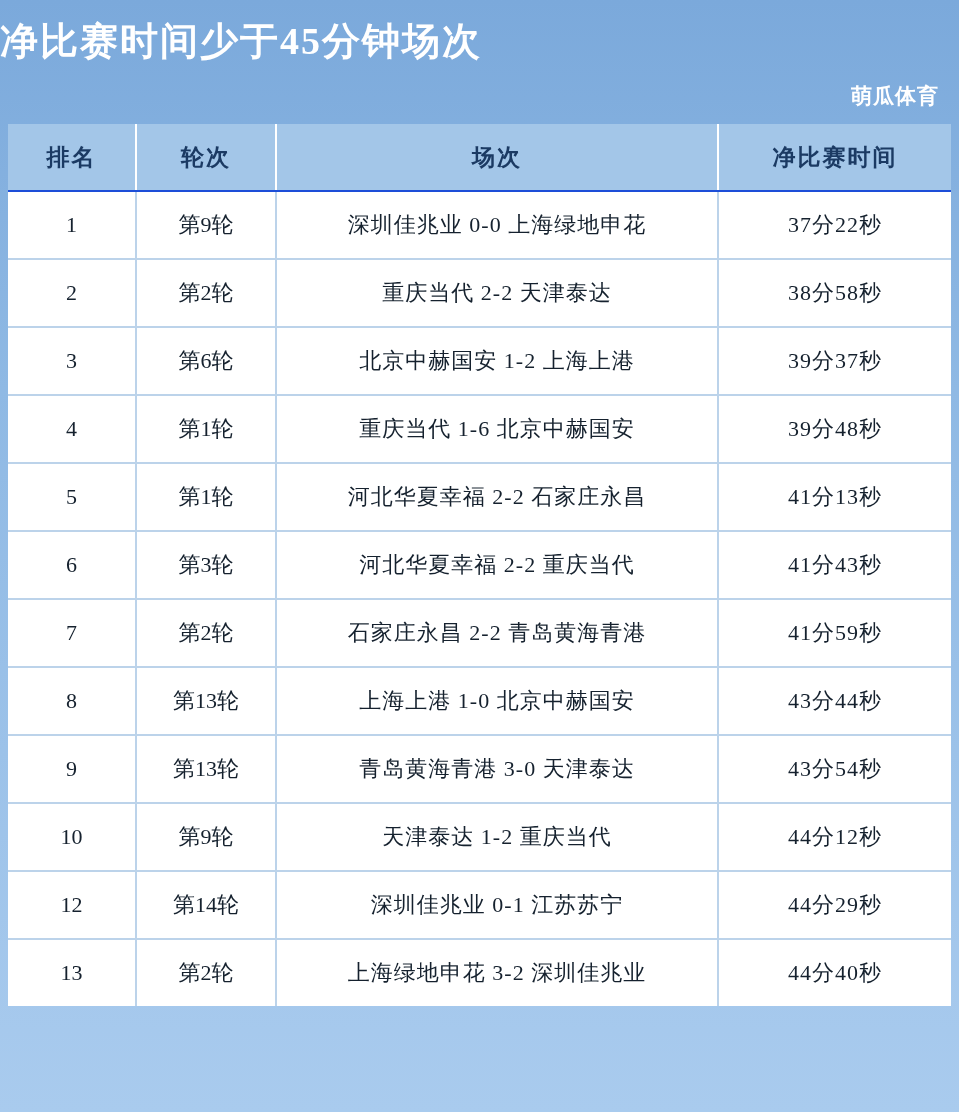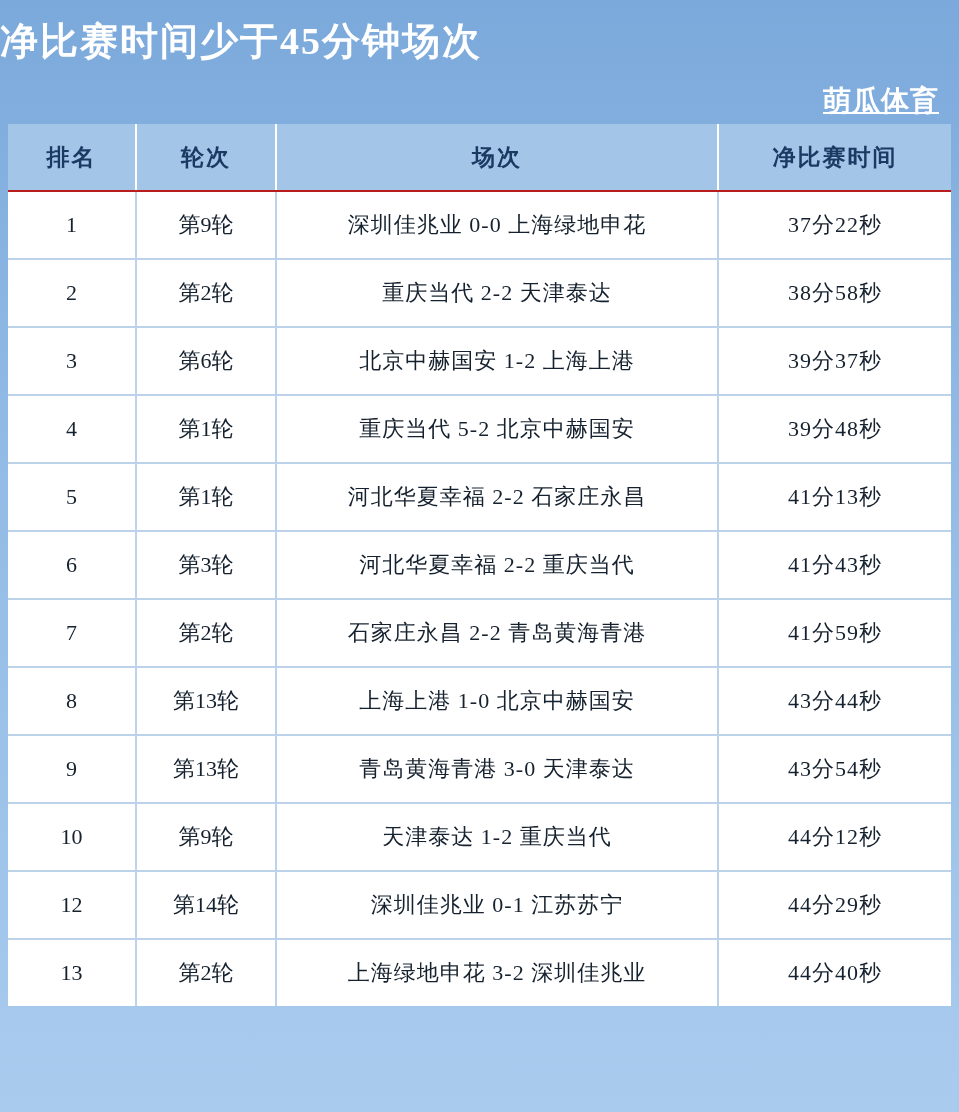--- a/index.html
+++ b/index.html
@@ -49,11 +49,10 @@
     position: absolute;
     right: 20px;
     top: 82px;
-    font-size: 28px;
+    font-size: 21px;
     font-weight: bold;
     color: #ffffff;
     letter-spacing: 1px;
-    text-decoration: underline;
   }
   
   .table-wrap {

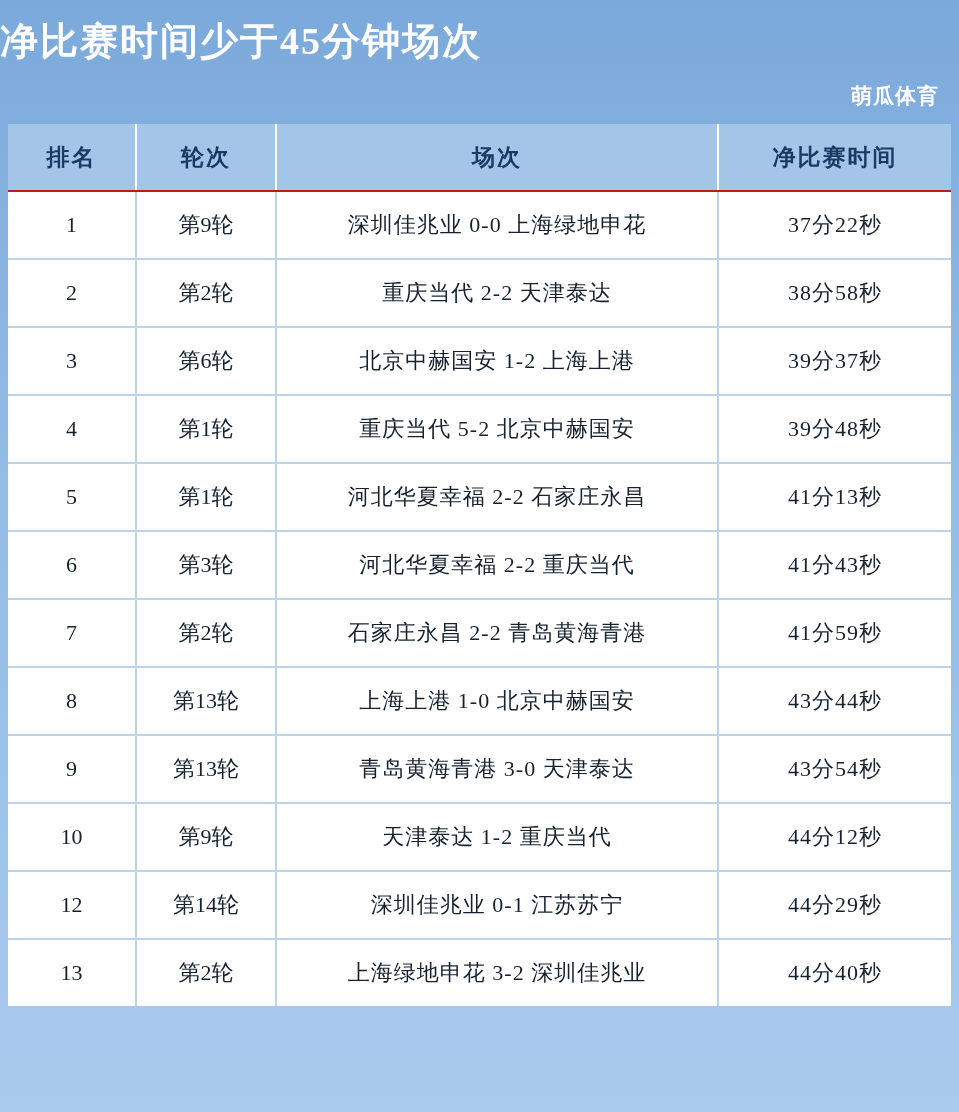--- a/index.html
+++ b/index.html
@@ -79,7 +79,7 @@
     font-weight: bold;
     height: 64px;
     border-right: 2px solid #ffffff;
-    border-bottom: 2px solid #b91c1c;
+    border-bottom: 2px solid #1d4ed8;
     text-align: center;
     letter-spacing: 2px;
   }

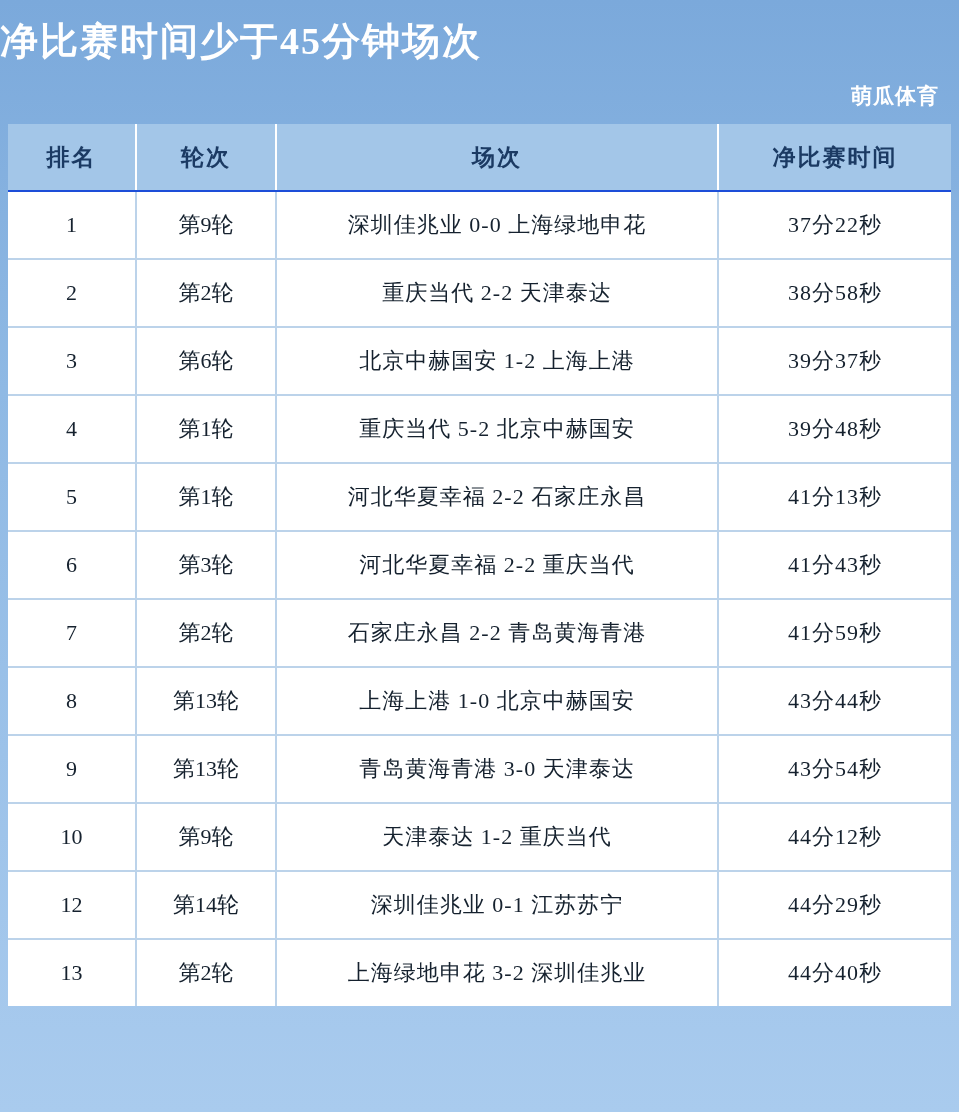--- a/index.html
+++ b/index.html
@@ -162,7 +162,7 @@
         <tr>
           <td class="rank">4</td>
           <td class="round">第1轮</td>
-          <td class="match">重庆当代  5-2  北京中赫国安</td>
+          <td class="match">重庆当代  1-6  北京中赫国安</td>
           <td class="time">39分48秒</td>
         </tr>
         <tr>

